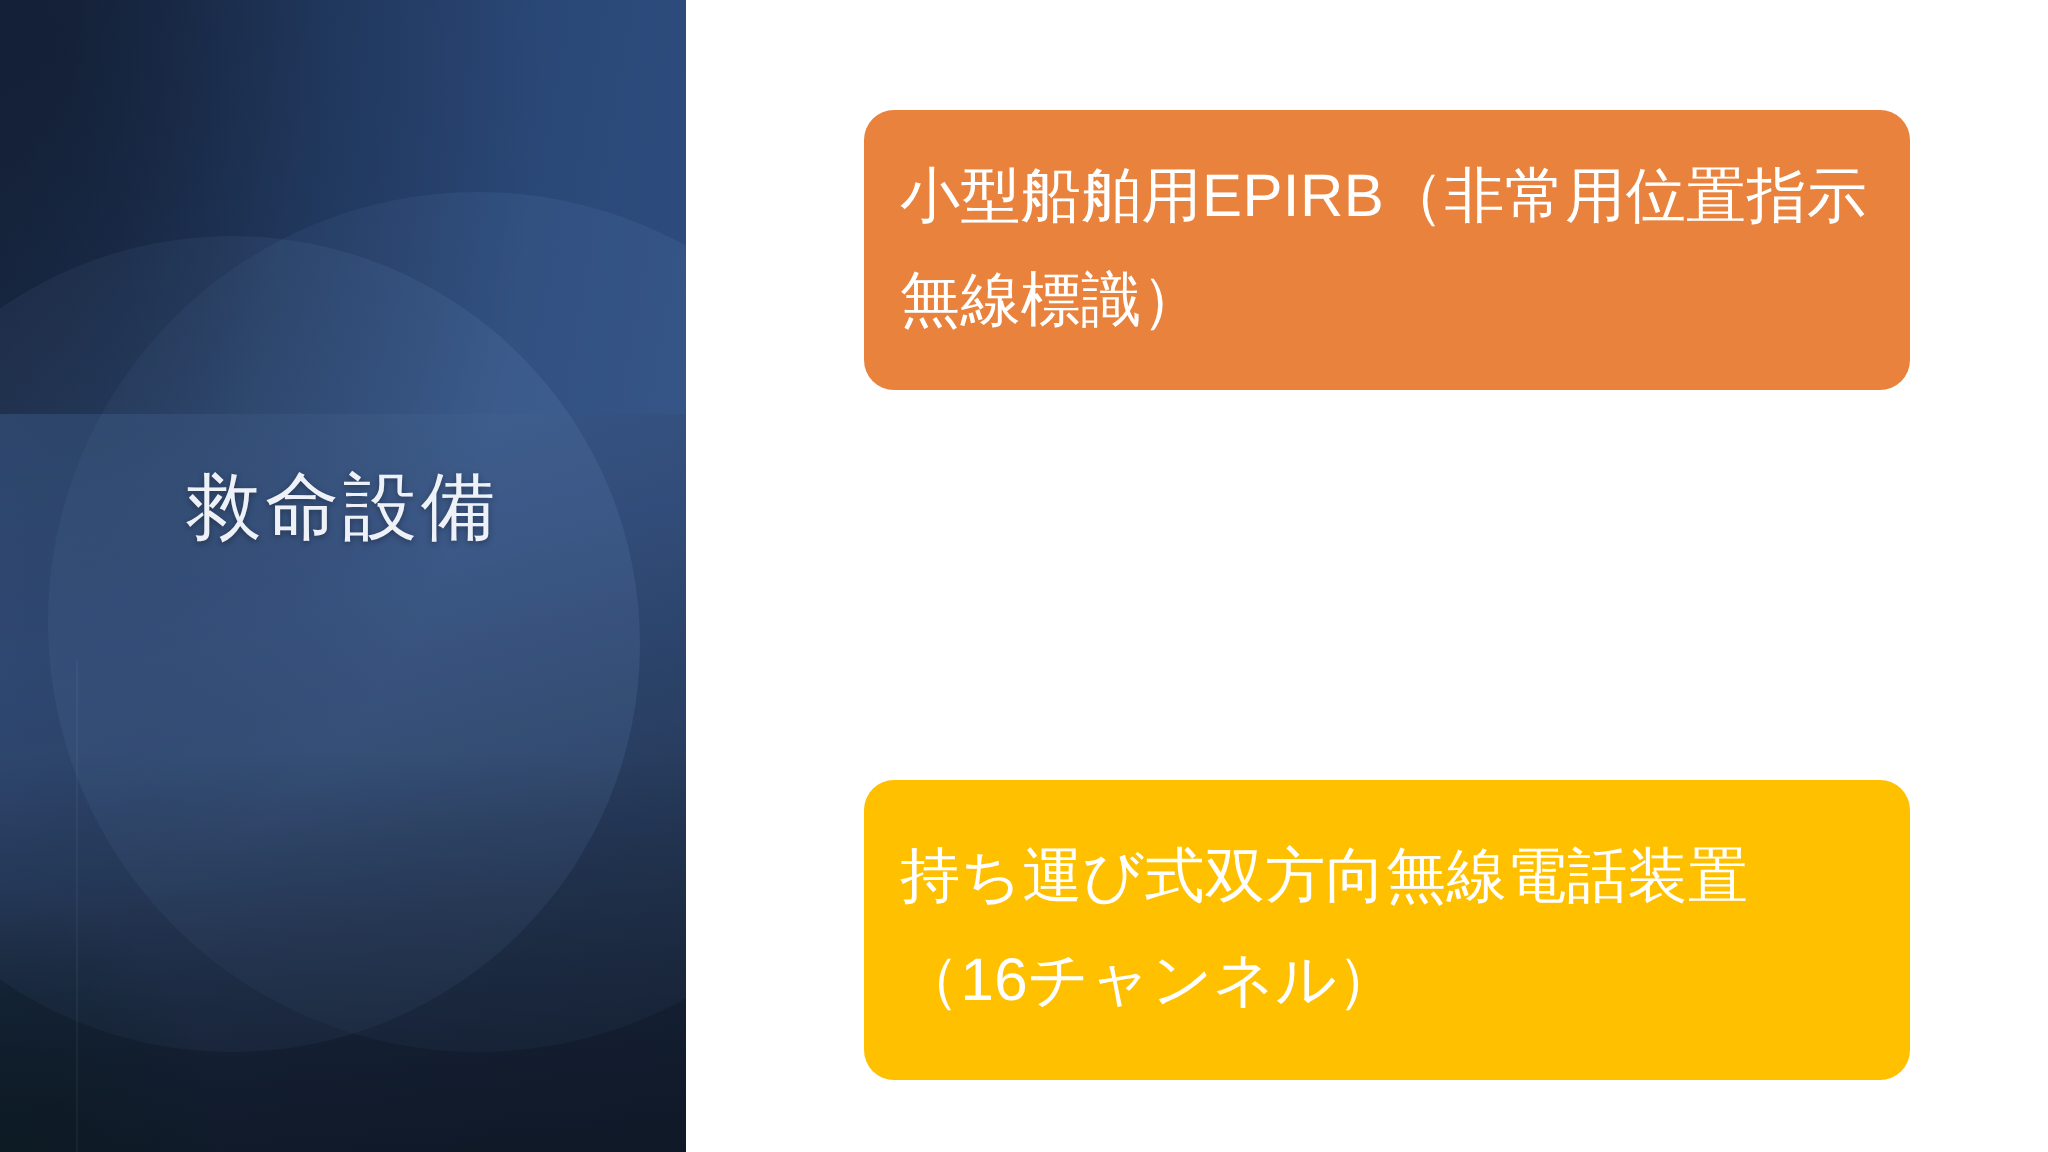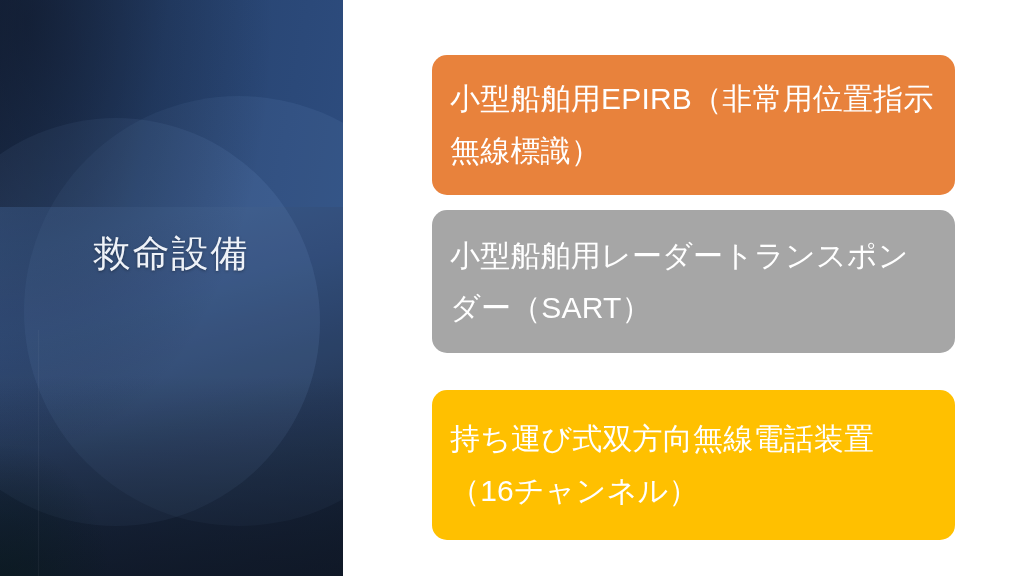--- a/index.html
+++ b/index.html
@@ -181,9 +181,6 @@
       <span class="pill-text">小型船舶用EPIRB（非常用位置指示無線標識）</span>
     </div>
 
-    <div class="pill pill-sart">
-      <span class="pill-text">小型船舶用レーダートランスポンダー（SART）</span>
-    </div>
 
     <div class="pill pill-vhf">
       <span class="pill-text">持ち運び式双方向無線電話装置（16チャンネル）</span>

